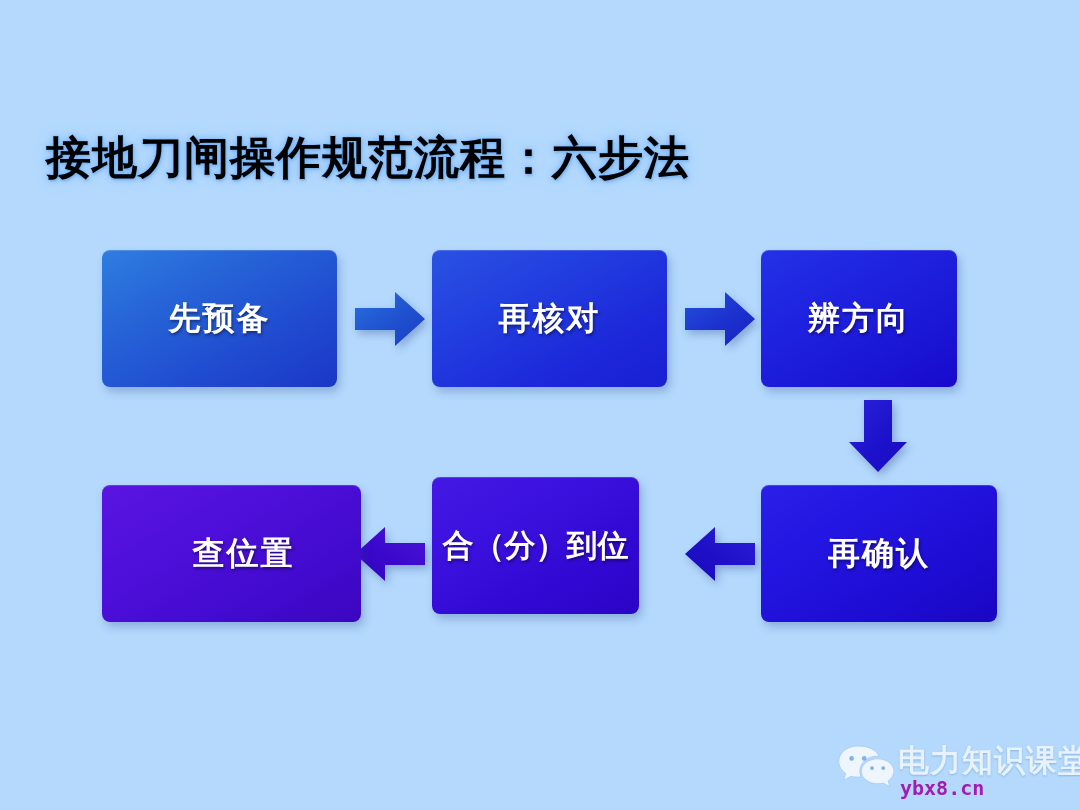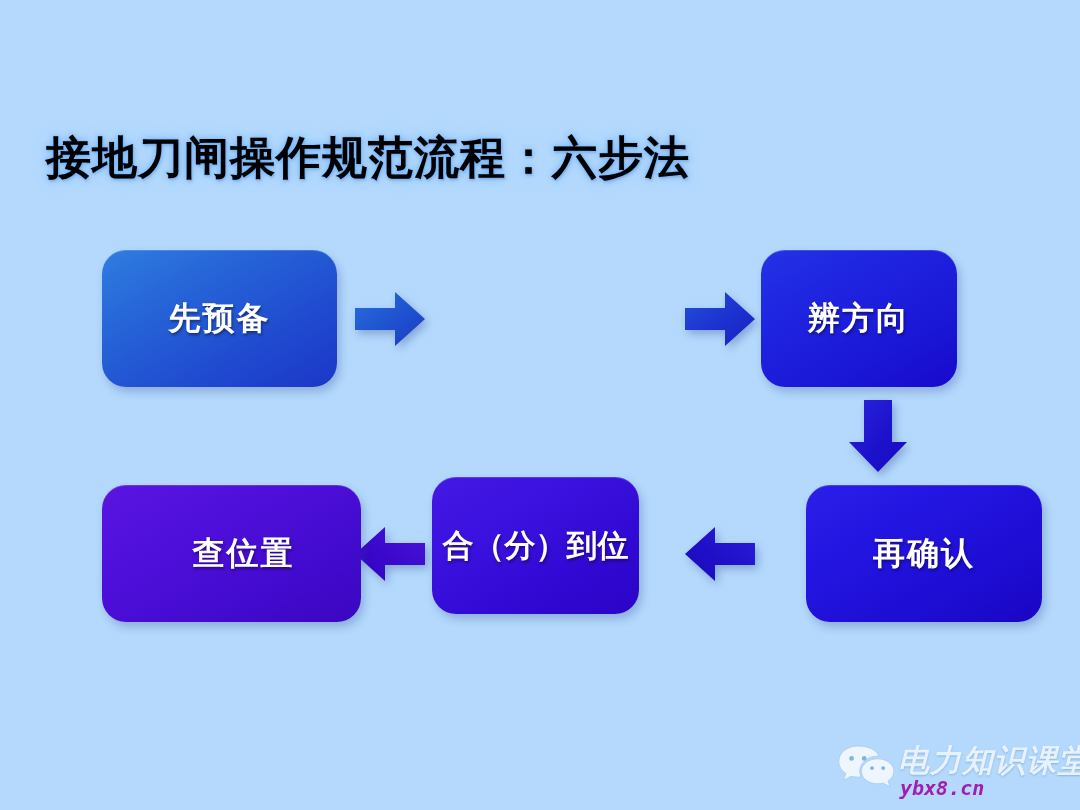--- a/index.html
+++ b/index.html
@@ -43,7 +43,7 @@
   
   .box {
     position: absolute;
-    border-radius: 24px;
+    border-radius: 8px;
     display: flex;
     align-items: center;
     justify-content: center;

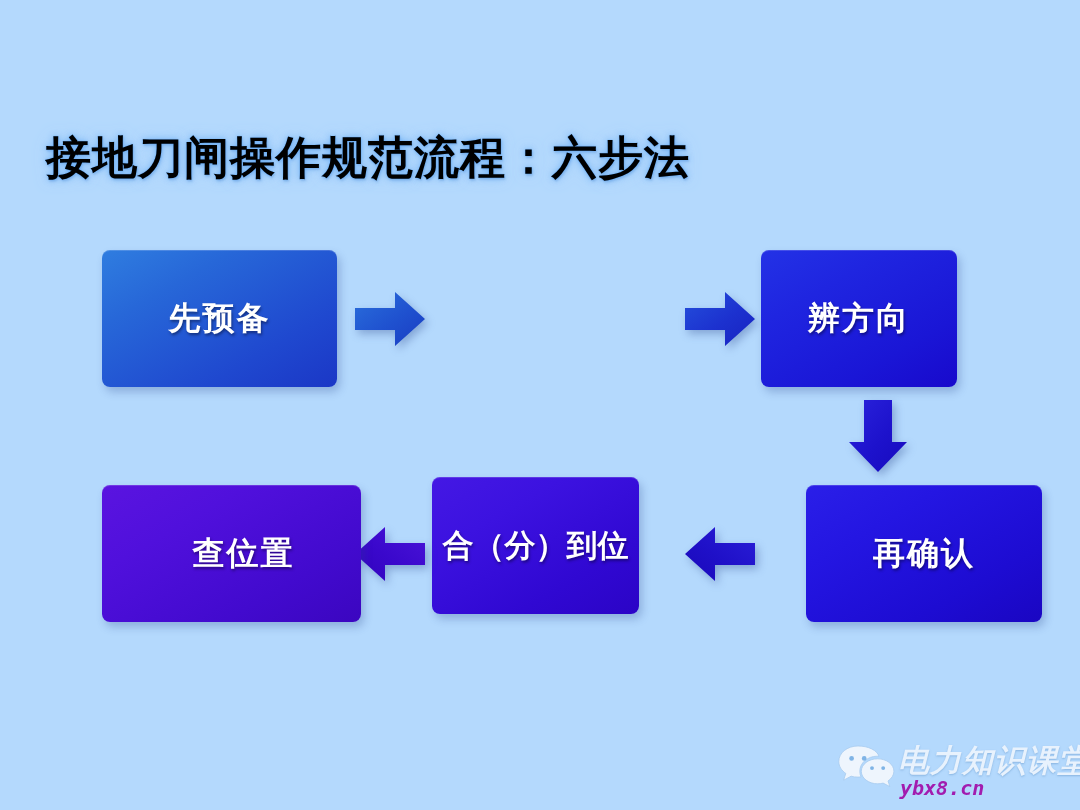--- a/index.html
+++ b/index.html
@@ -157,6 +157,9 @@
     </svg>
   </div>
 
+  <div class="box" id="box2">
+    <span class="label">再核对</span>
+  </div>
 
   <div class="arrow" id="arrow2">
     <svg viewBox="0 0 70 58" width="70" height="58" aria-hidden="true">

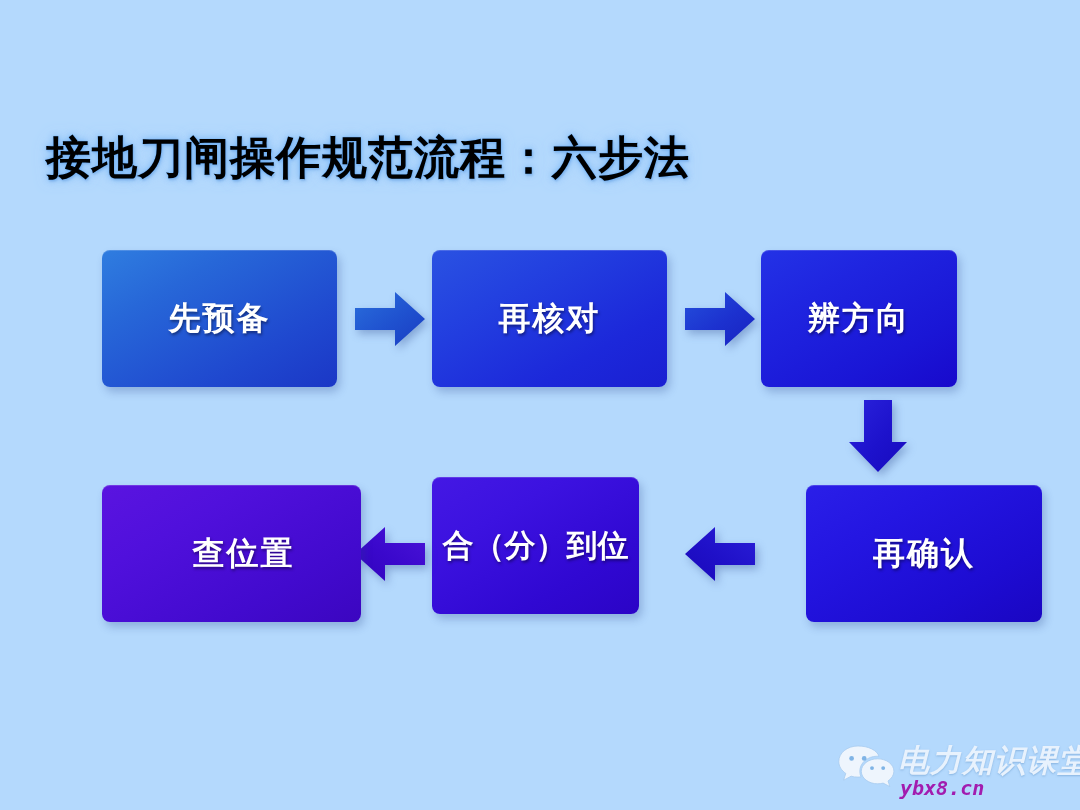--- a/index.html
+++ b/index.html
@@ -69,7 +69,7 @@
   #box1 { left: 102px;  top: 250px; width: 235px; height: 137px; }
   #box2 { left: 432px;  top: 250px; width: 235px; height: 137px; }
   #box3 { left: 761px;  top: 250px; width: 196px; height: 137px; }
-  #box4 { left: 806px;  top: 485px; width: 236px; height: 137px; }
+  #box4 { left: 761px;  top: 485px; width: 236px; height: 137px; }
   #box5 { left: 432px;  top: 465px; width: 207px; height: 137px; margin-top: 12px; }
   #box6 { left: 102px;  top: 485px; width: 235px; height: 137px; padding-left: 24px; }
 

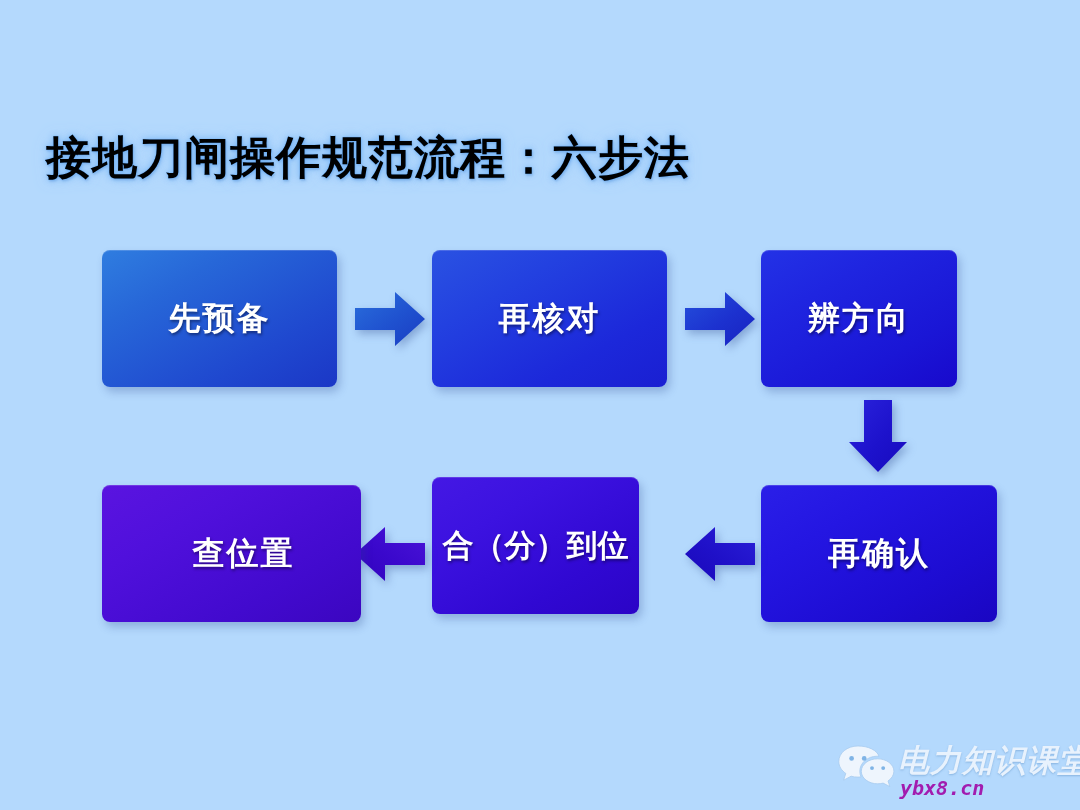--- a/index.html
+++ b/index.html
@@ -101,7 +101,6 @@
     top: 740px;
     width: 224px;
     height: 62px;
-    font-style: italic;
   }
   #wechat-icon {
     position: absolute;

